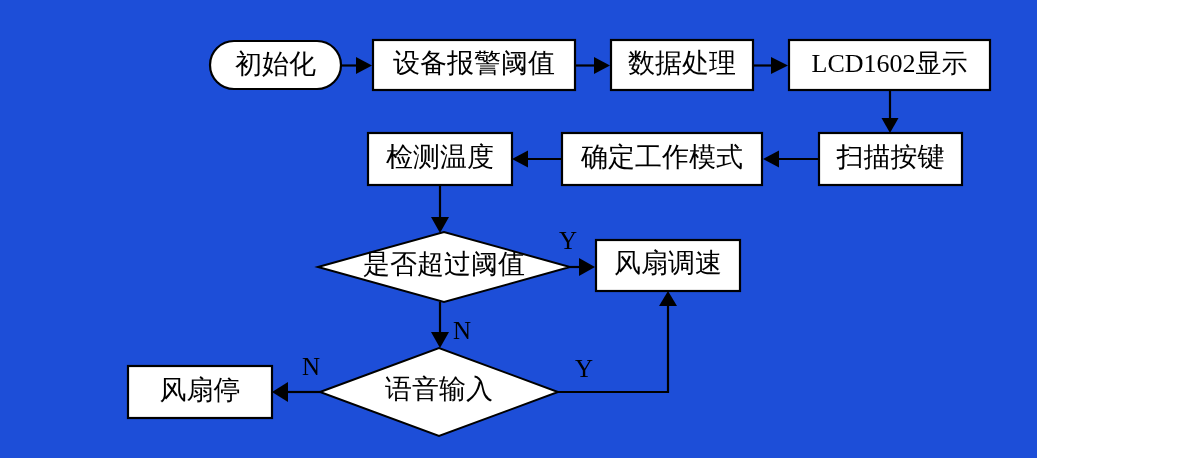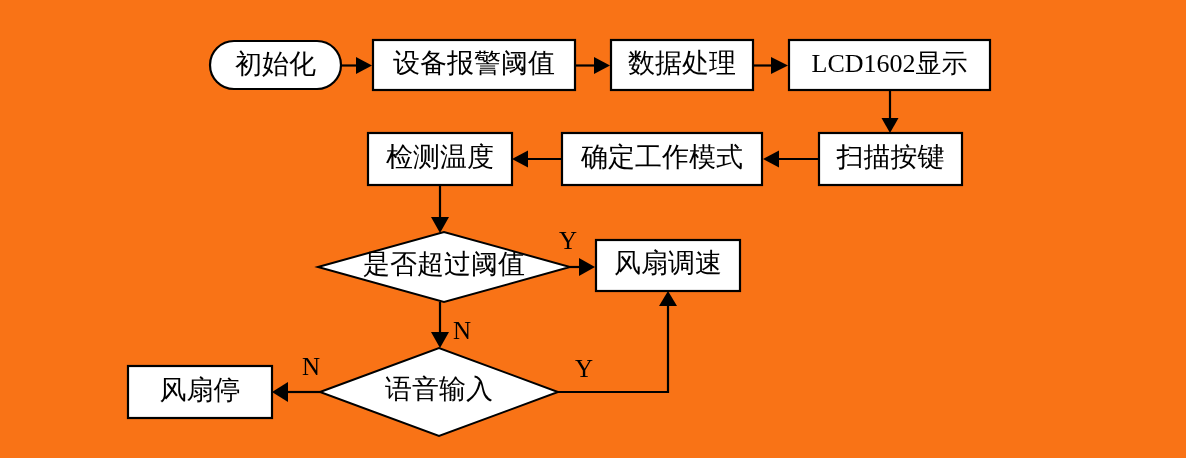--- a/index.html
+++ b/index.html
@@ -9,9 +9,9 @@
   }
   #canvas {
     position: relative;
-    width: 1186px;
+    width: 1037px;
     height: 458px;
-    background: #f97316;
+    background: #1d4ed8;
     overflow: hidden;
     font-family: "Liberation Serif", "DejaVu Serif", serif;
   }

